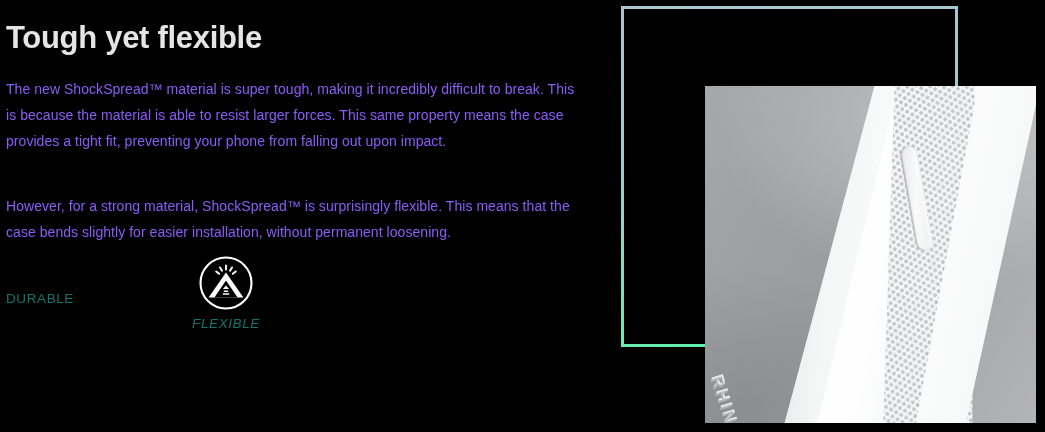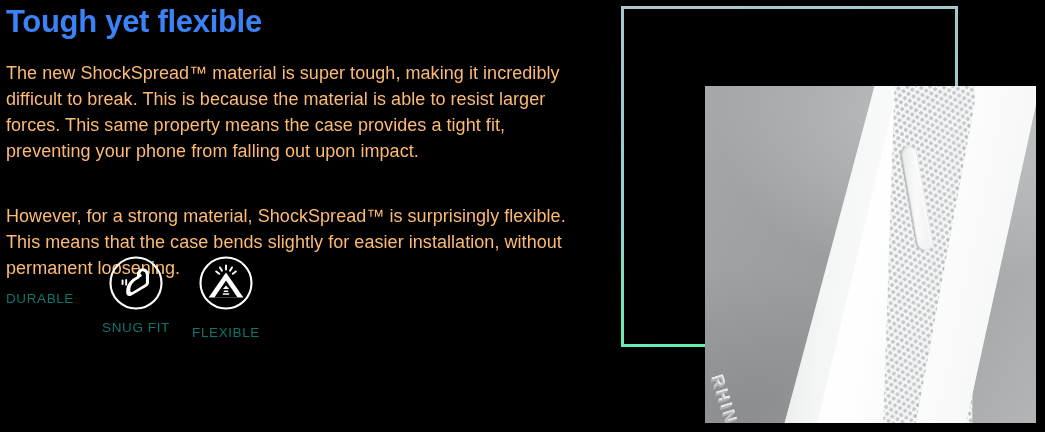--- a/index.html
+++ b/index.html
@@ -24,12 +24,12 @@
 
   #page-title {
     margin: 0;
-    padding-top: 2px;
+    padding-top: 18px;
     font-size: 31px;
     line-height: 40px;
     font-weight: bold;
     letter-spacing: -0.3px;
-    color: #3b82f6;
+    color: #e5e5e5;
   }
 
   .body-paragraph {

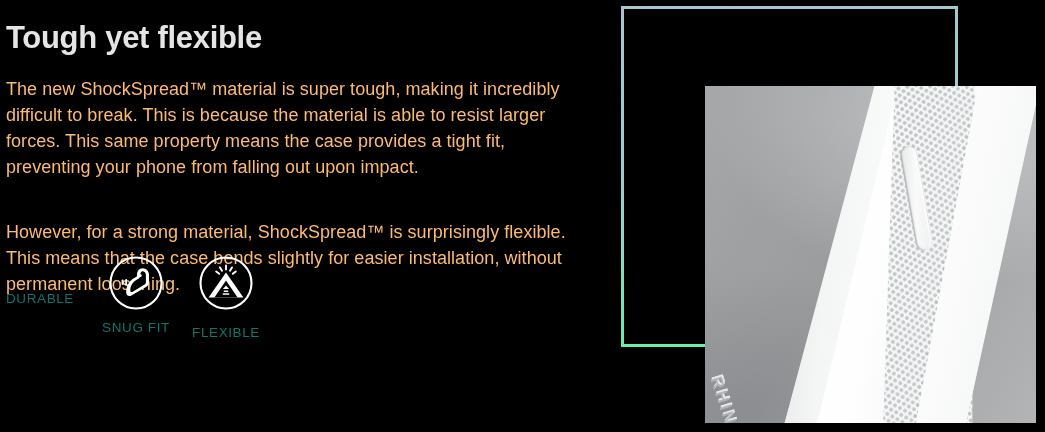--- a/index.html
+++ b/index.html
@@ -34,9 +34,9 @@
 
   .body-paragraph {
     margin: 0;
-    font-size: 18px;
+    font-size: 14px;
     line-height: 26px;
-    color: #fdba74;
+    color: #8b5cf6;
     font-weight: normal;
     letter-spacing: 0.05px;
   }

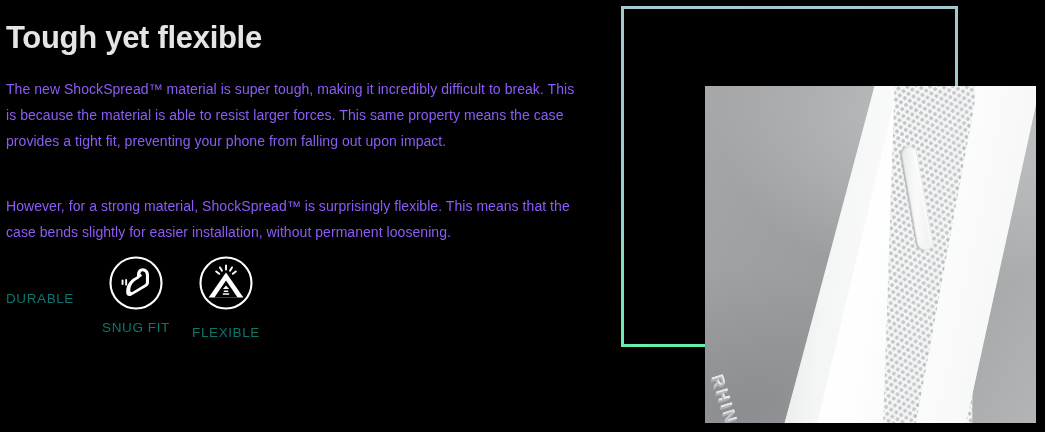--- a/index.html
+++ b/index.html
@@ -222,32 +222,6 @@
       <span class="feature-label">DURABLE</span>
     </div>
 
-    <div class="feature-item" id="feature-snug-fit">
-      <svg class="feature-icon" viewBox="0 0 56 56">
-        <circle cx="28" cy="28" r="25.5" fill="none" stroke="#ffffff" stroke-width="2.1"></circle>
-        <g fill="#ffffff">
-
-          <path d="M34.6 13.2 c3.6 0 6.4 2.9 6.4 6.5 l0 7.6 c0 2.0 -1.1 3.6 -2.7 4.5
-                   L23.4 40.6 c-2.4 1.4 -5.2 -0.2 -5.2 -2.8 l0 -1.4
-                   c0 -5.8 3.3 -11.1 8.5 -13.7 l1.3 -0.7
-                   c0.6 -0.3 1.0 -0.9 1.0 -1.6 l0 -1.0
-                   c0 -3.4 2.5 -6.2 5.6 -6.2 z" fill="#ffffff"></path>
-
-          <path d="M34.4 16.3 c2.0 0 3.5 1.6 3.5 3.6 l0 7.4
-                   c0 0.9 -0.5 1.7 -1.3 2.2 L24.3 36.9
-                   c-0.9 0.5 -2.0 -0.1 -2.0 -1.1 l0 -0.4
-                   c0 -4.6 2.6 -8.7 6.7 -10.8 l1.2 -0.6
-                   c1.3 -0.7 2.1 -2.0 2.1 -3.4 l0 -1.0
-                   c0 -1.8 1.0 -3.3 2.1 -3.3 z" fill="#000000"></path>
-
-          <circle cx="32.2" cy="20.6" r="1.5" fill="#ffffff"></circle>
-
-          <rect x="13.6" y="24.6" width="1.9" height="5.4" rx="0.9"></rect>
-          <rect x="17.2" y="24.0" width="1.9" height="6.6" rx="0.9"></rect>
-        </g>
-      </svg>
-      <span class="feature-label">SNUG FIT</span>
-    </div>
 
     <div class="feature-item" id="feature-flexible">
       <svg class="feature-icon" viewBox="0 0 56 56">

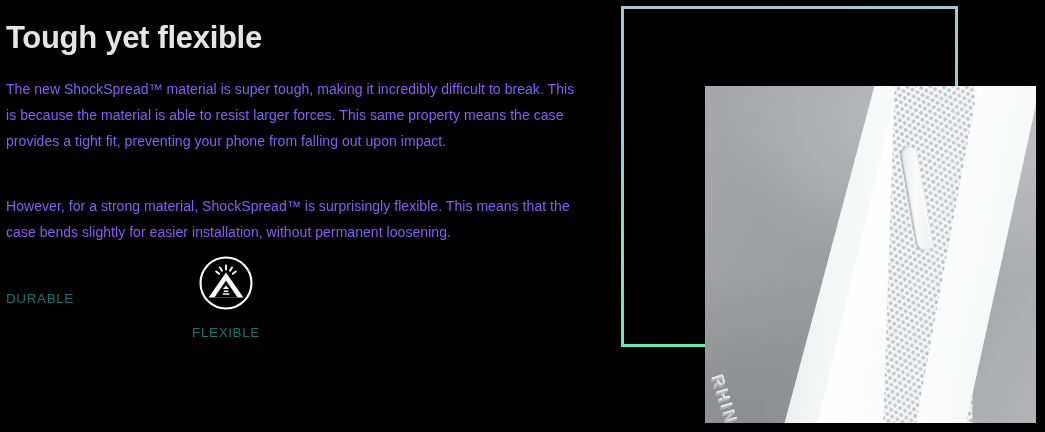--- a/index.html
+++ b/index.html
@@ -75,7 +75,7 @@
   #feature-snug-fit .feature-label { margin-top: 9px; }
 
   #feature-flexible  { left: 180px; top: 5px;  width: 80px; }
-  #feature-flexible .feature-label { margin-top: 14px; }
+  #feature-flexible .feature-label { margin-top: 5px; font-style: italic; }
 
   
   #visual-panel {

